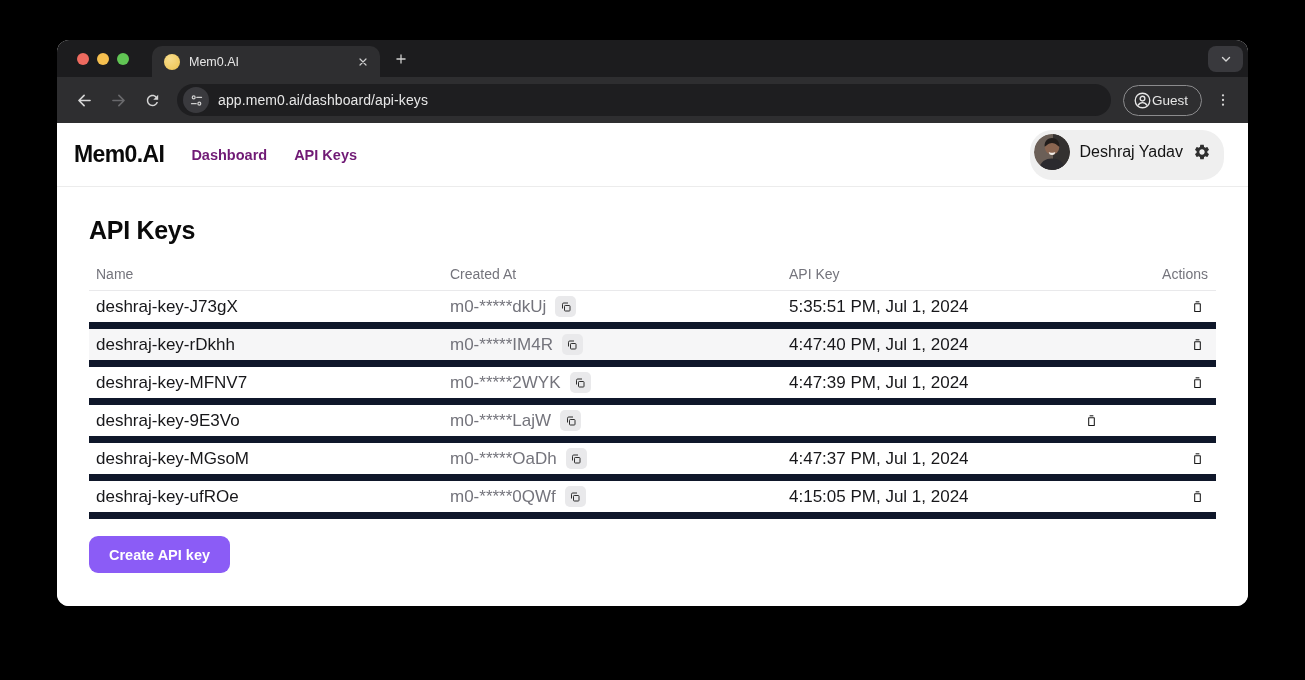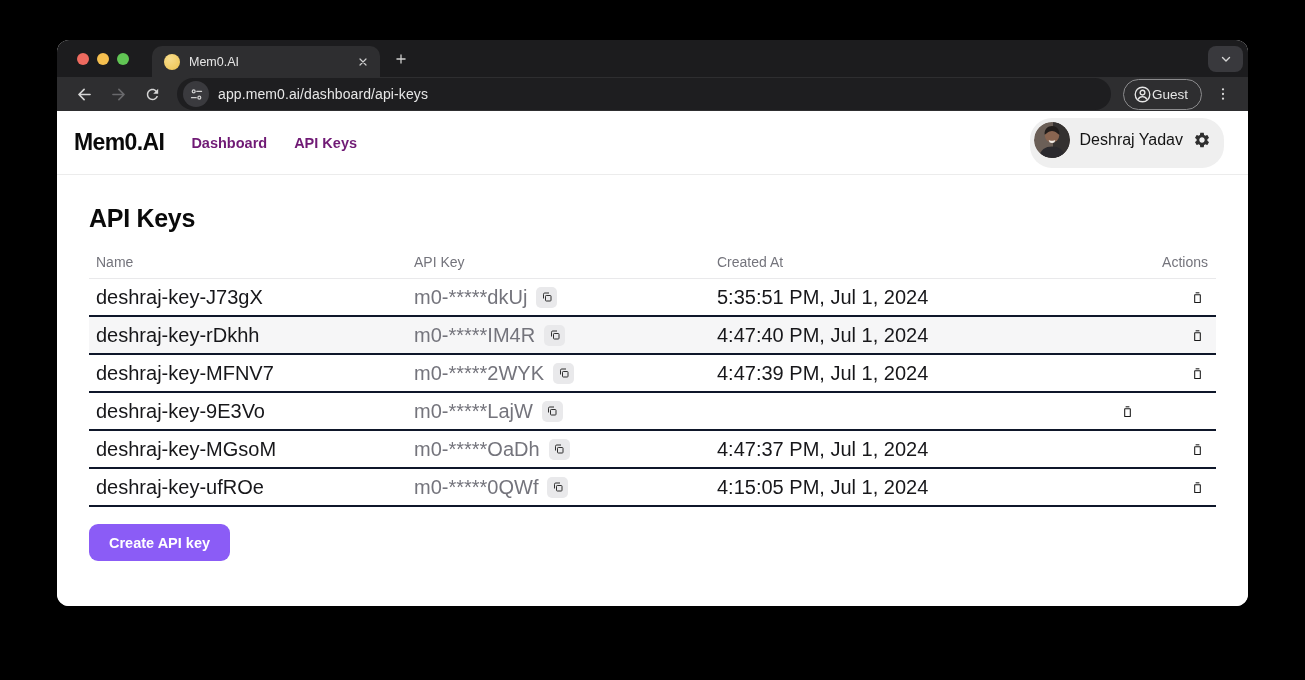--- a/index.html
+++ b/index.html
@@ -23,7 +23,7 @@
   .new-tab{width:26px;height:26px;align-self:center;margin-left:8px;border-radius:50%;}
   .tab-search{position:absolute;right:5px;top:6px;width:35px;height:26px;background:#39393d;border-radius:8px;}
   
-  .toolbar{height:34px;background:#2e2e30;display:flex;align-items:center;padding:0 12px;flex:0 0 auto;}
+  .toolbar{height:46px;background:#2e2e30;display:flex;align-items:center;padding:0 12px;flex:0 0 auto;}
   .nav-btn{width:30px;height:30px;border-radius:50%;margin-right:4px;}
   .urlbar{flex:1;height:32px;background:#1e1e20;border-radius:16px;margin:0 12px 0 6px;
           display:flex;align-items:center;padding:0 6px;box-sizing:border-box;}

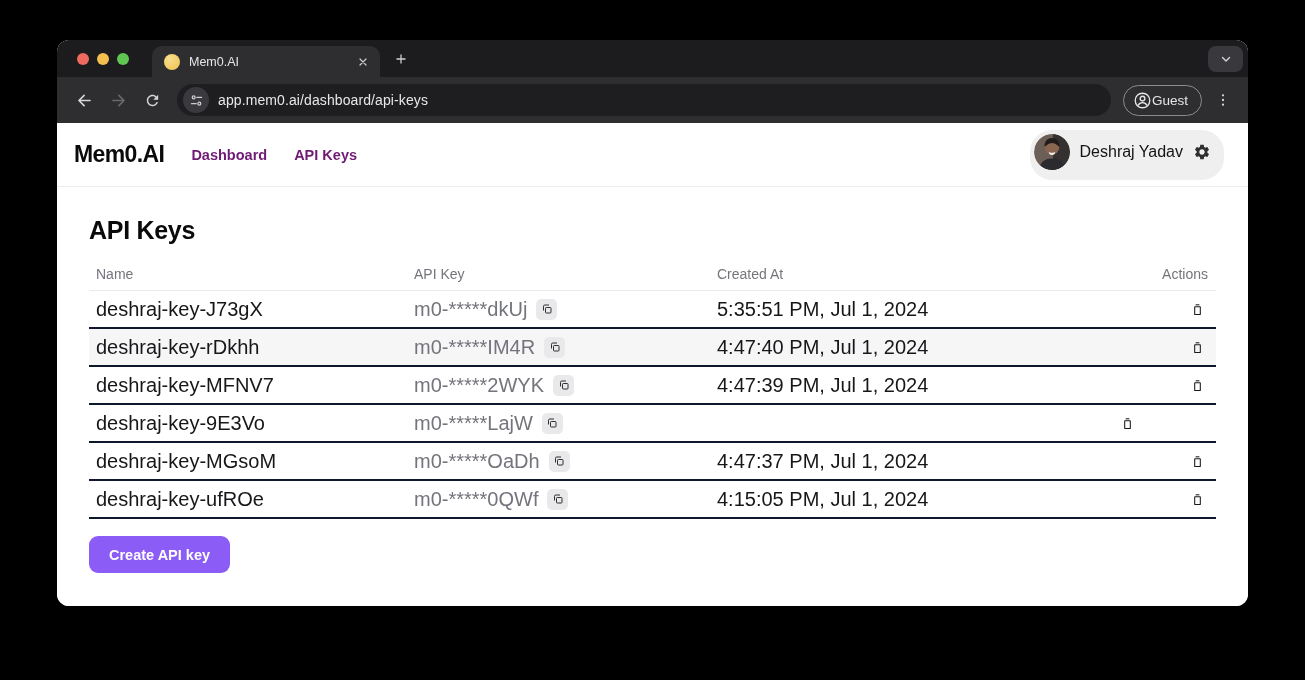--- a/index.html
+++ b/index.html
@@ -46,7 +46,7 @@
   main{padding:29px 32px 0;}
   h1{margin:0 0 13px;font-size:25px;font-weight:800;color:#0a0a0a;letter-spacing:-.3px;}
   .thead,.trow{display:grid;grid-template-columns:318px 303px 1fr 70px;align-items:center;
-               padding:0 8px 0 7px;box-sizing:border-box;}
+               padding:0 8px 0 7px;box-sizing:border-box;gap:36px;}
   .thead{height:33px;color:#74747c;font-size:14px;font-weight:500;border-bottom:1px solid #e9e9eb;}
   .th-actions{text-align:right;}
   .trow{height:38px;border-bottom:2px solid #0f172a;font-size:20px;color:#17171a;}

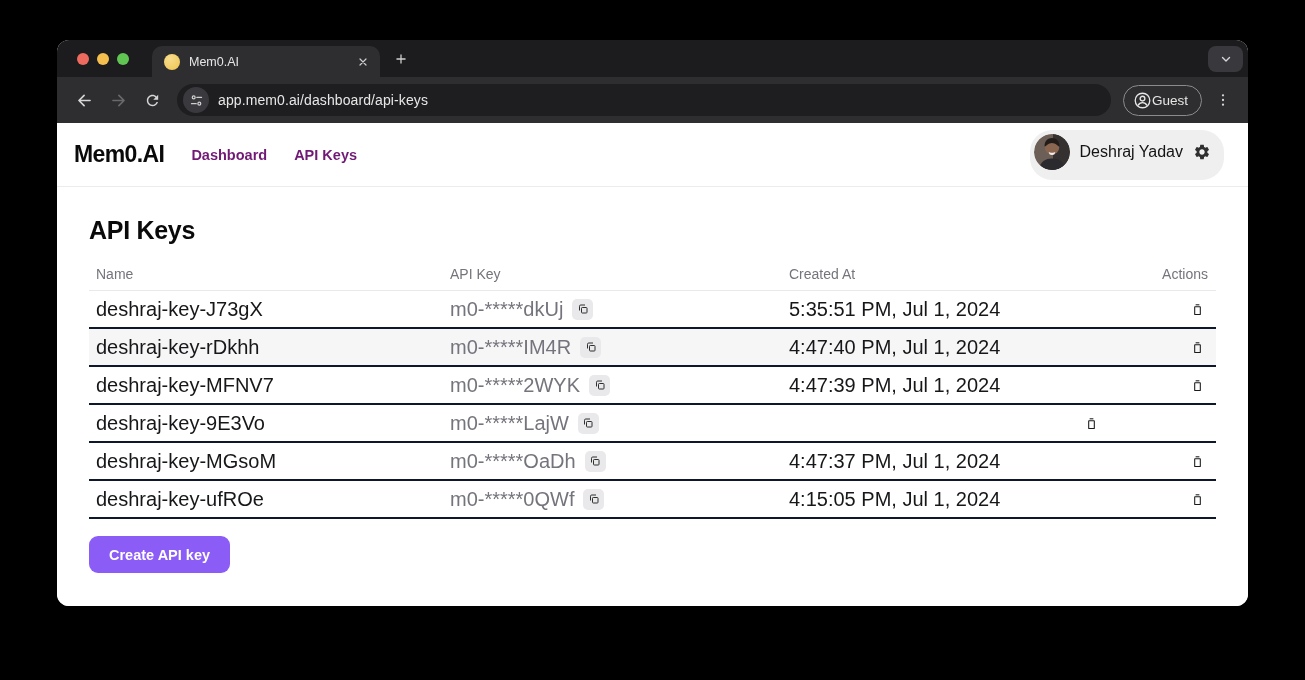--- a/index.html
+++ b/index.html
@@ -175,8 +175,8 @@
         <div class="table">
           <div class="thead">
             <span>Name</span>
+            <span>Created At</span>
             <span>API Key</span>
-            <span>Created At</span>
             <span class="th-actions">Actions</span>
           </div>
 

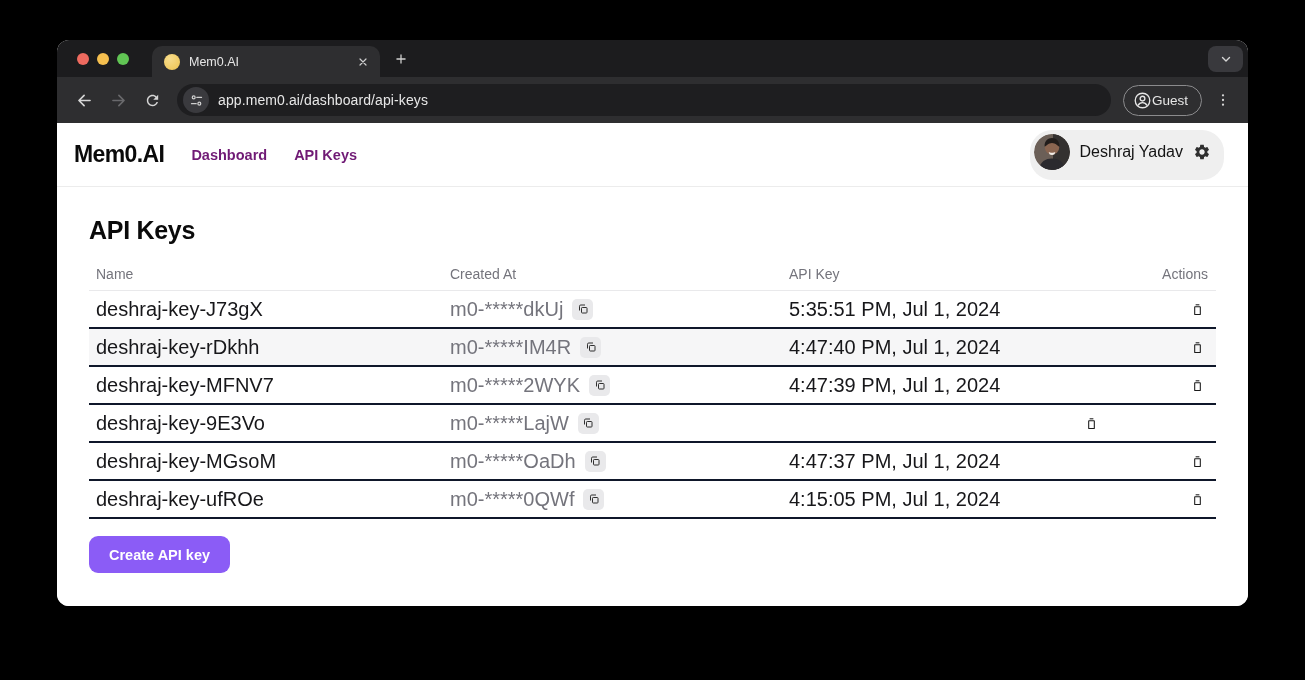--- a/index.html
+++ b/index.html
@@ -49,7 +49,7 @@
                padding:0 8px 0 7px;box-sizing:border-box;gap:36px;}
   .thead{height:33px;color:#74747c;font-size:14px;font-weight:500;border-bottom:1px solid #e9e9eb;}
   .th-actions{text-align:right;}
-  .trow{height:38px;border-bottom:2px solid #0f172a;font-size:20px;color:#17171a;}
+  .trow{height:38px;border-bottom:7px solid #0f172a;font-size:17px;color:#17171a;}
   .trow.hovered{background:#f6f6f7;}
   .key-cell{display:flex;align-items:center;gap:9px;color:#74747c;}
   .copy-btn{width:21px;height:21px;border-radius:5px;background:#e9e9eb;}

